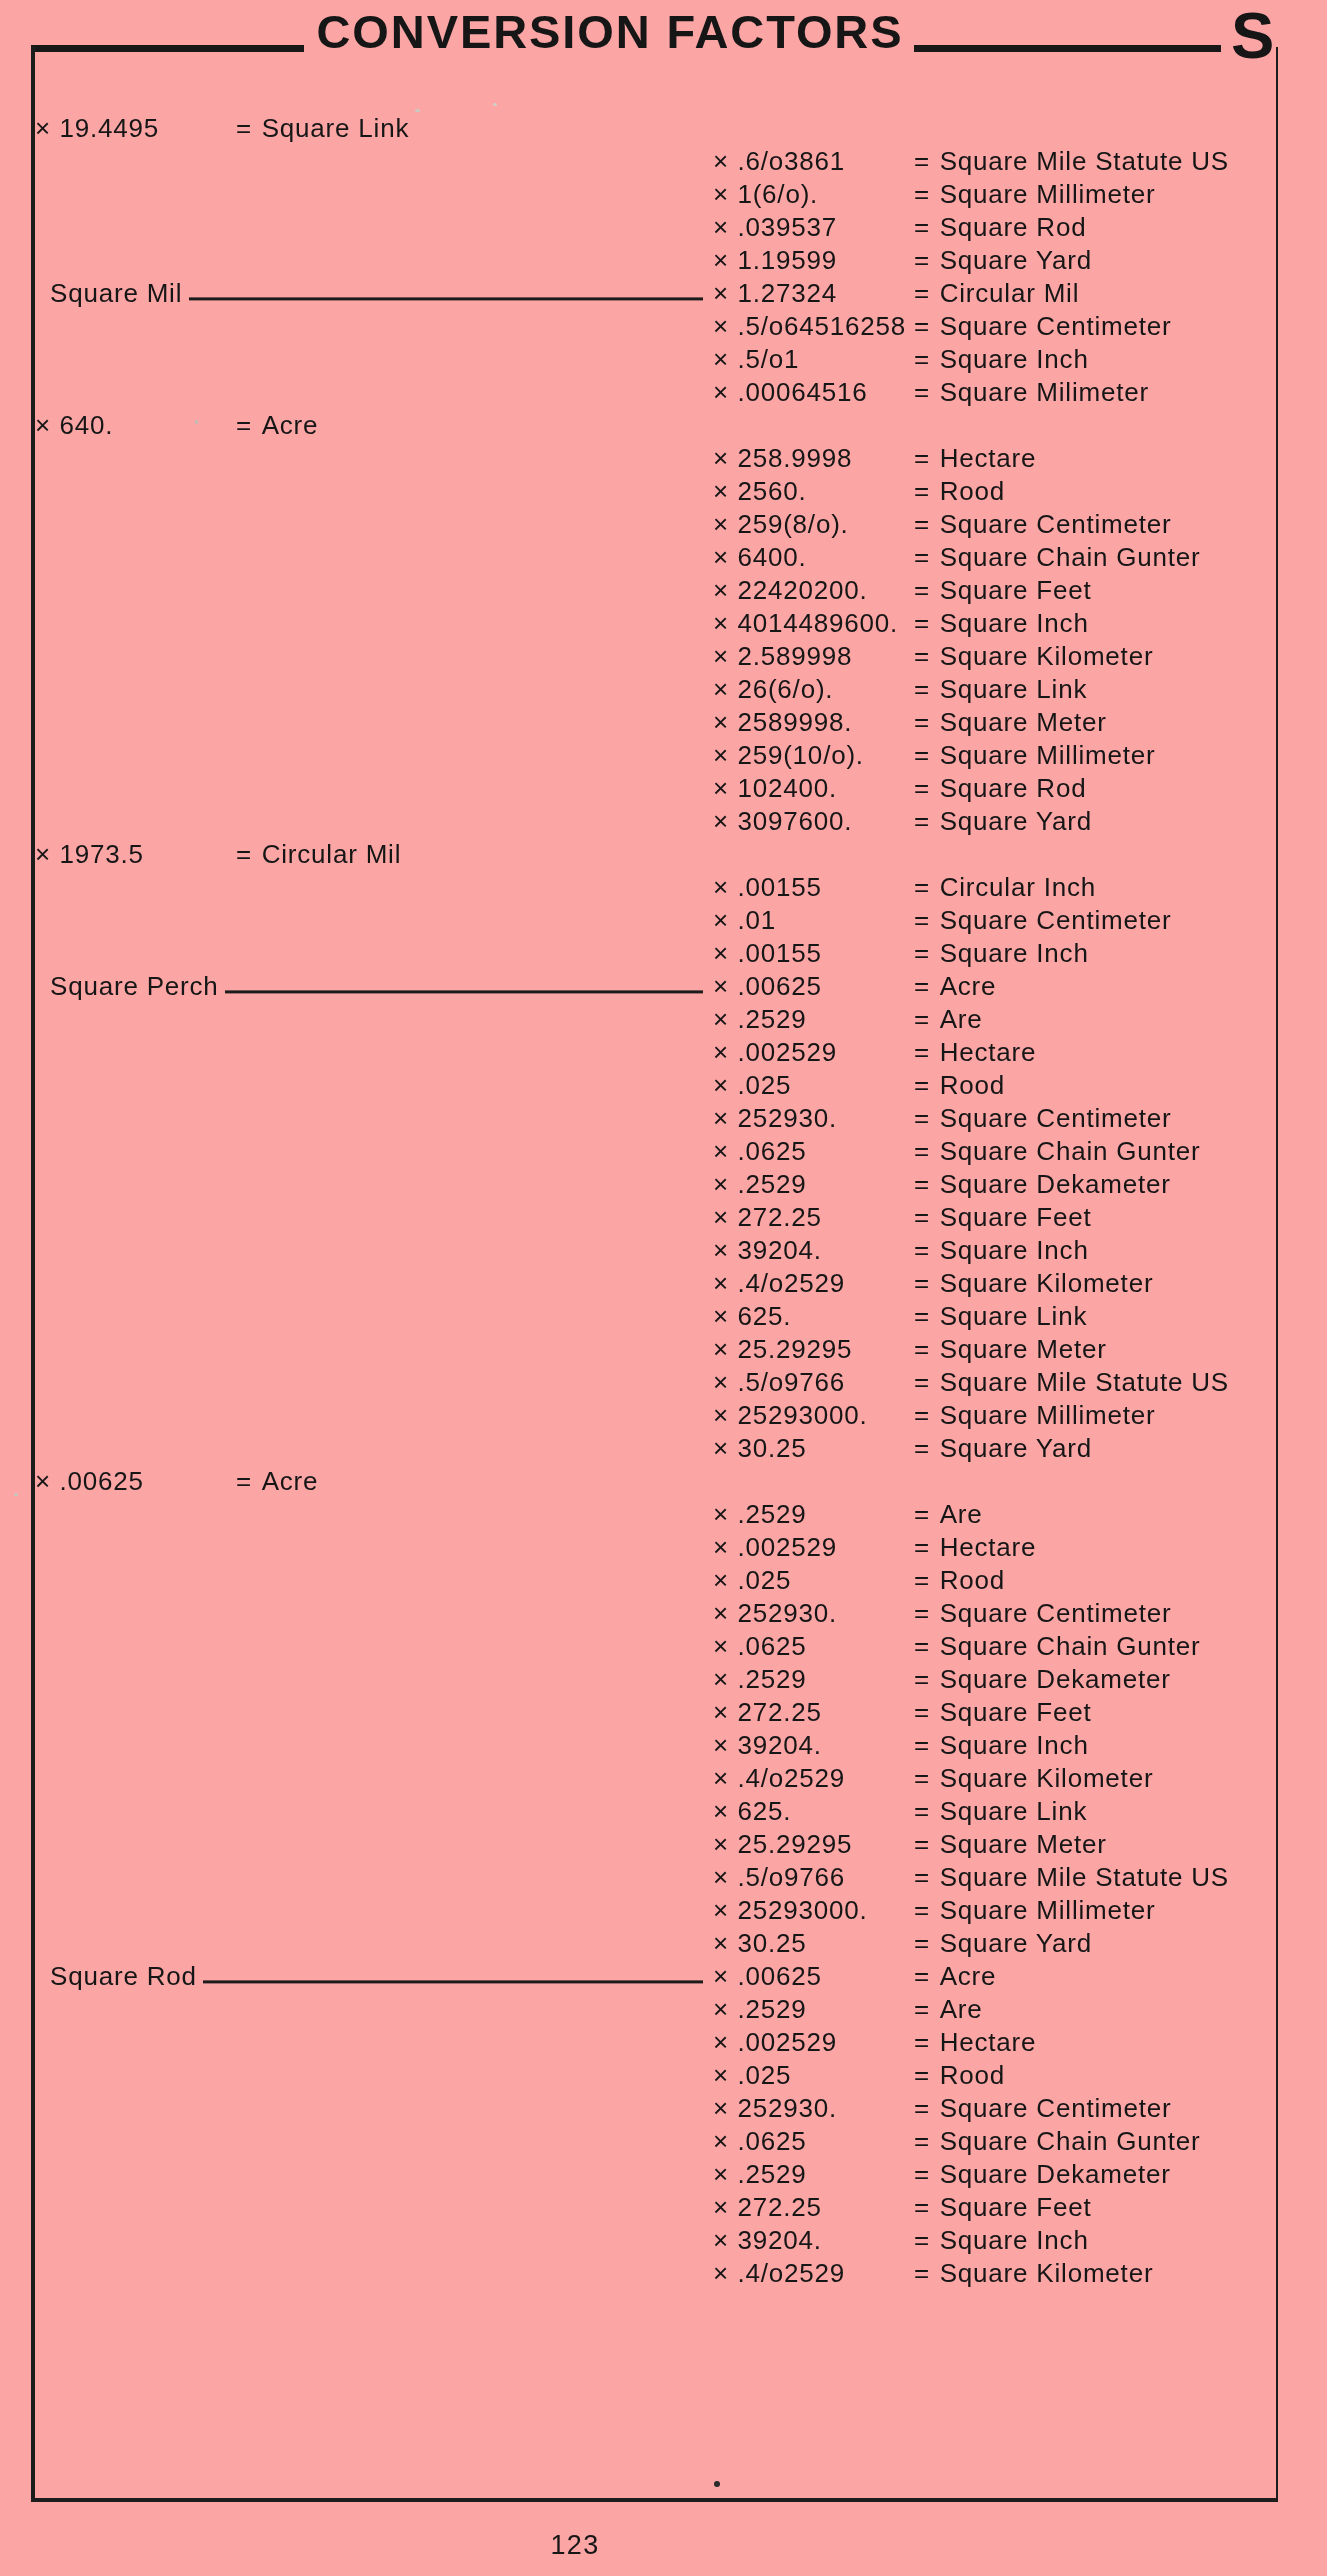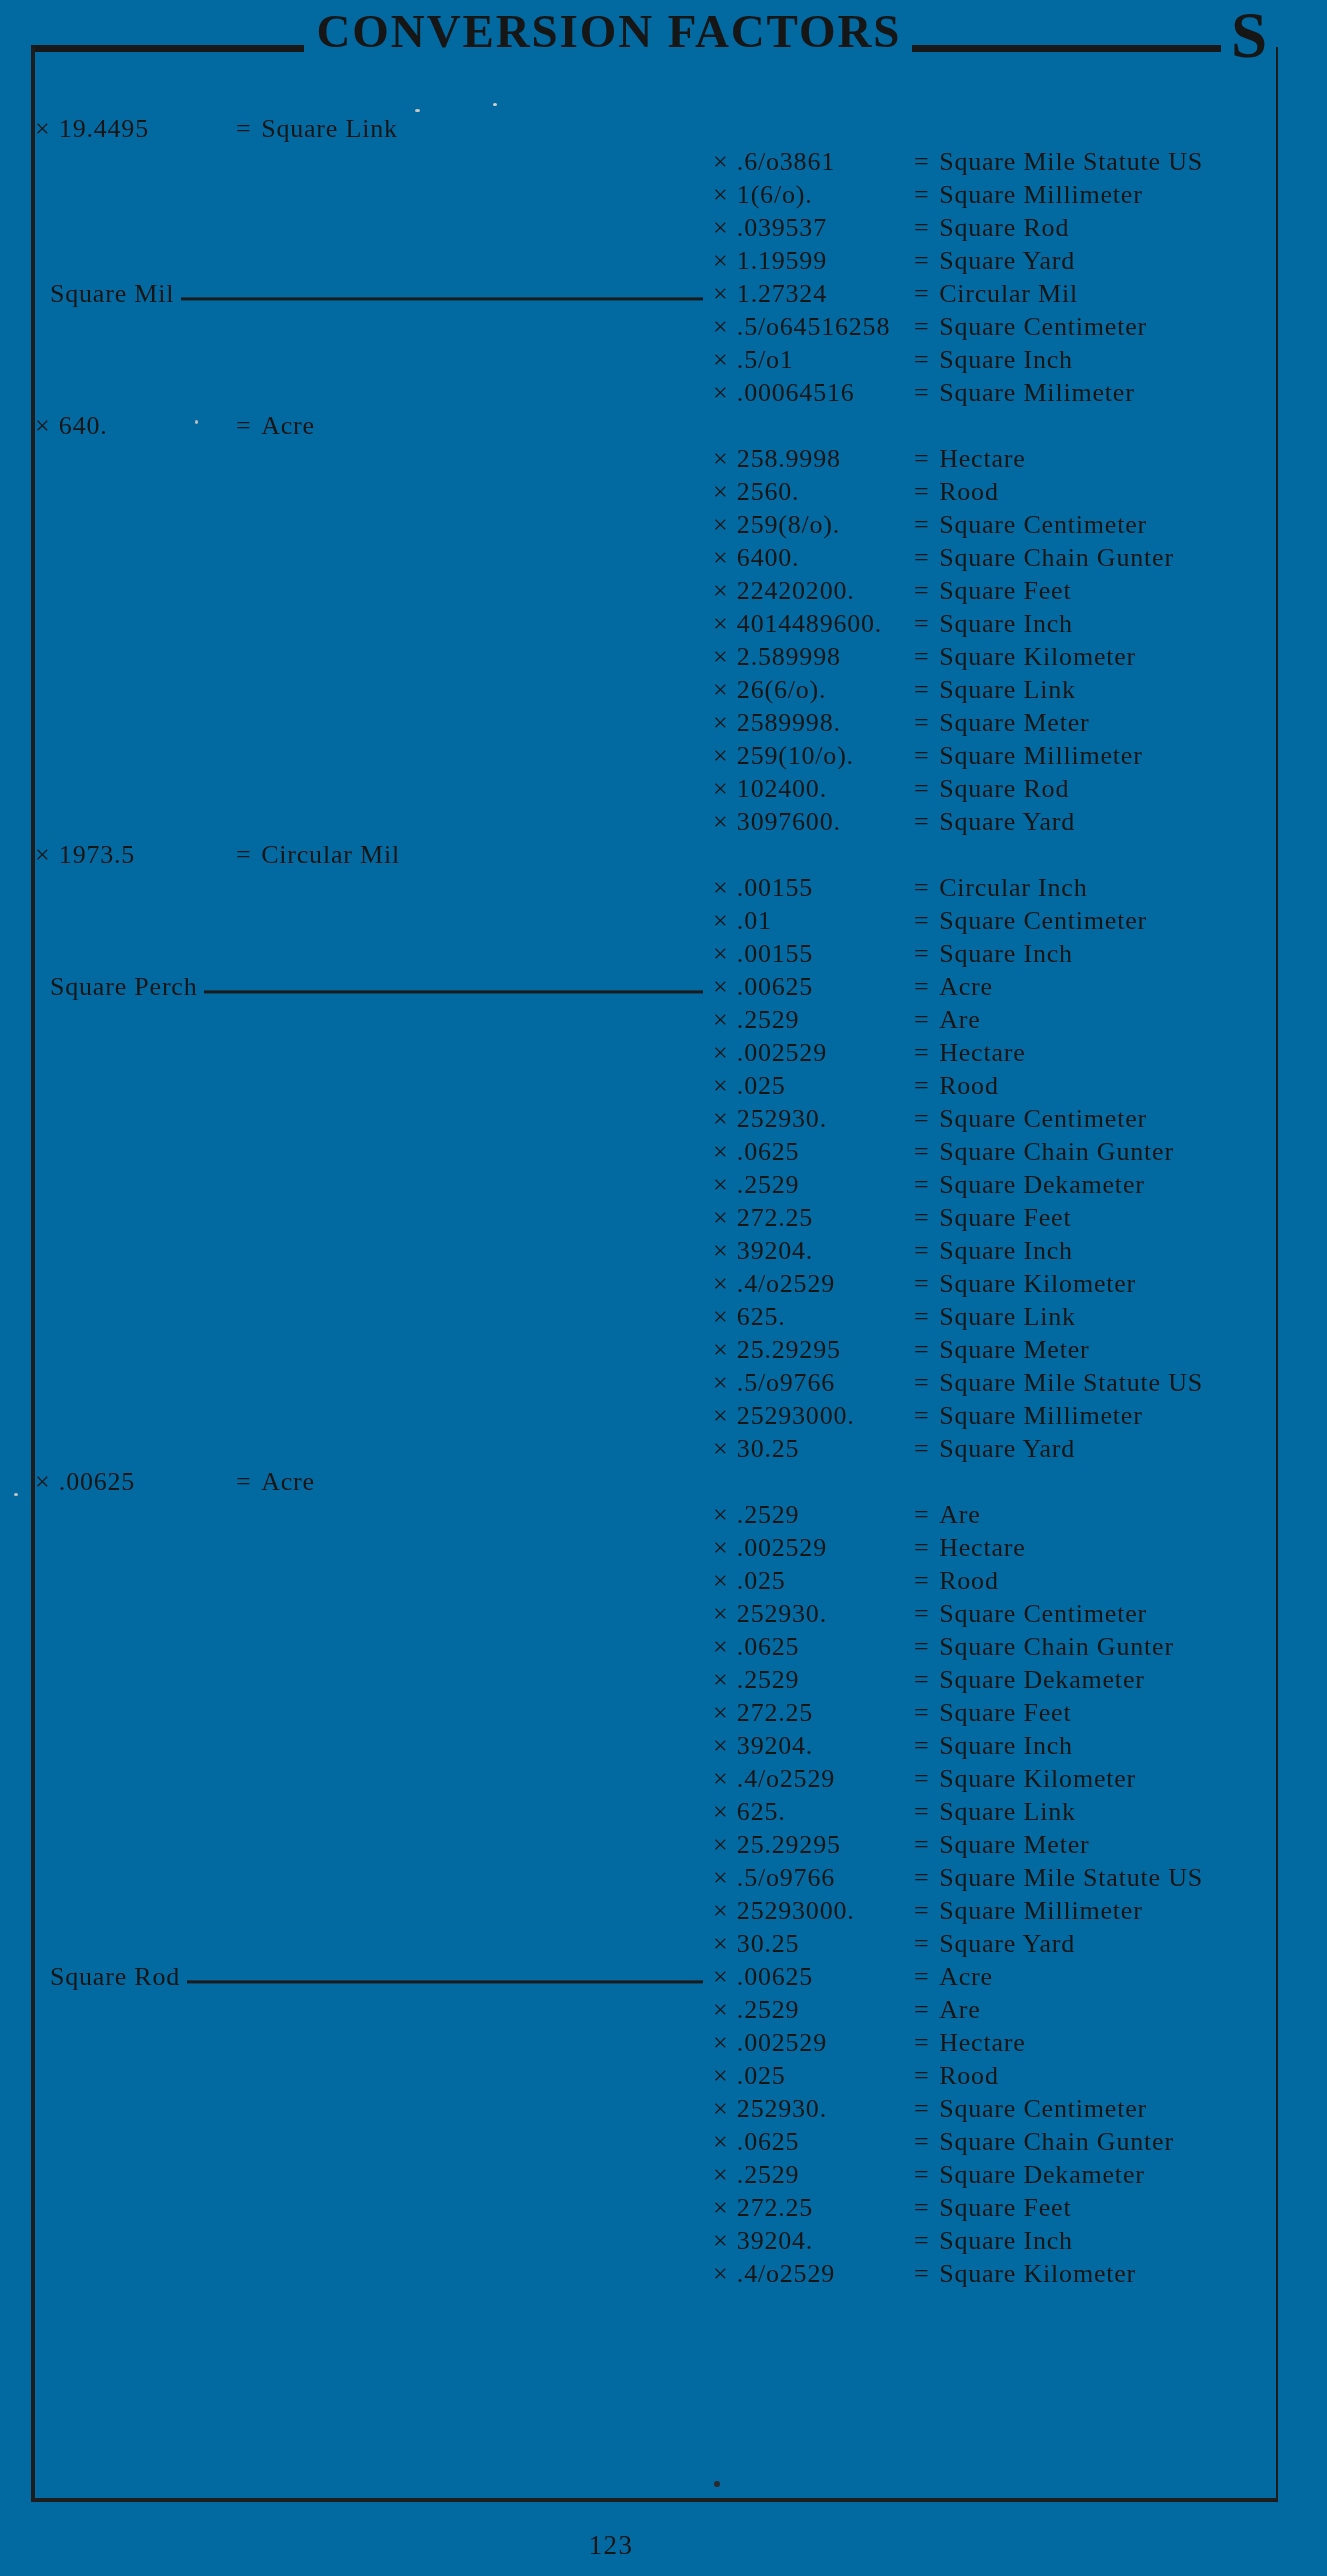--- a/index.html
+++ b/index.html
@@ -6,8 +6,8 @@
   #page{
     position:relative;
     width:1327px;height:2576px;
-    background:#0369a1;
-    font-family:Liberation Serif, serif;
+    background:#fca5a5;
+    font-family:Liberation Sans, sans-serif;
     color:#161616;
     overflow:hidden;
   }

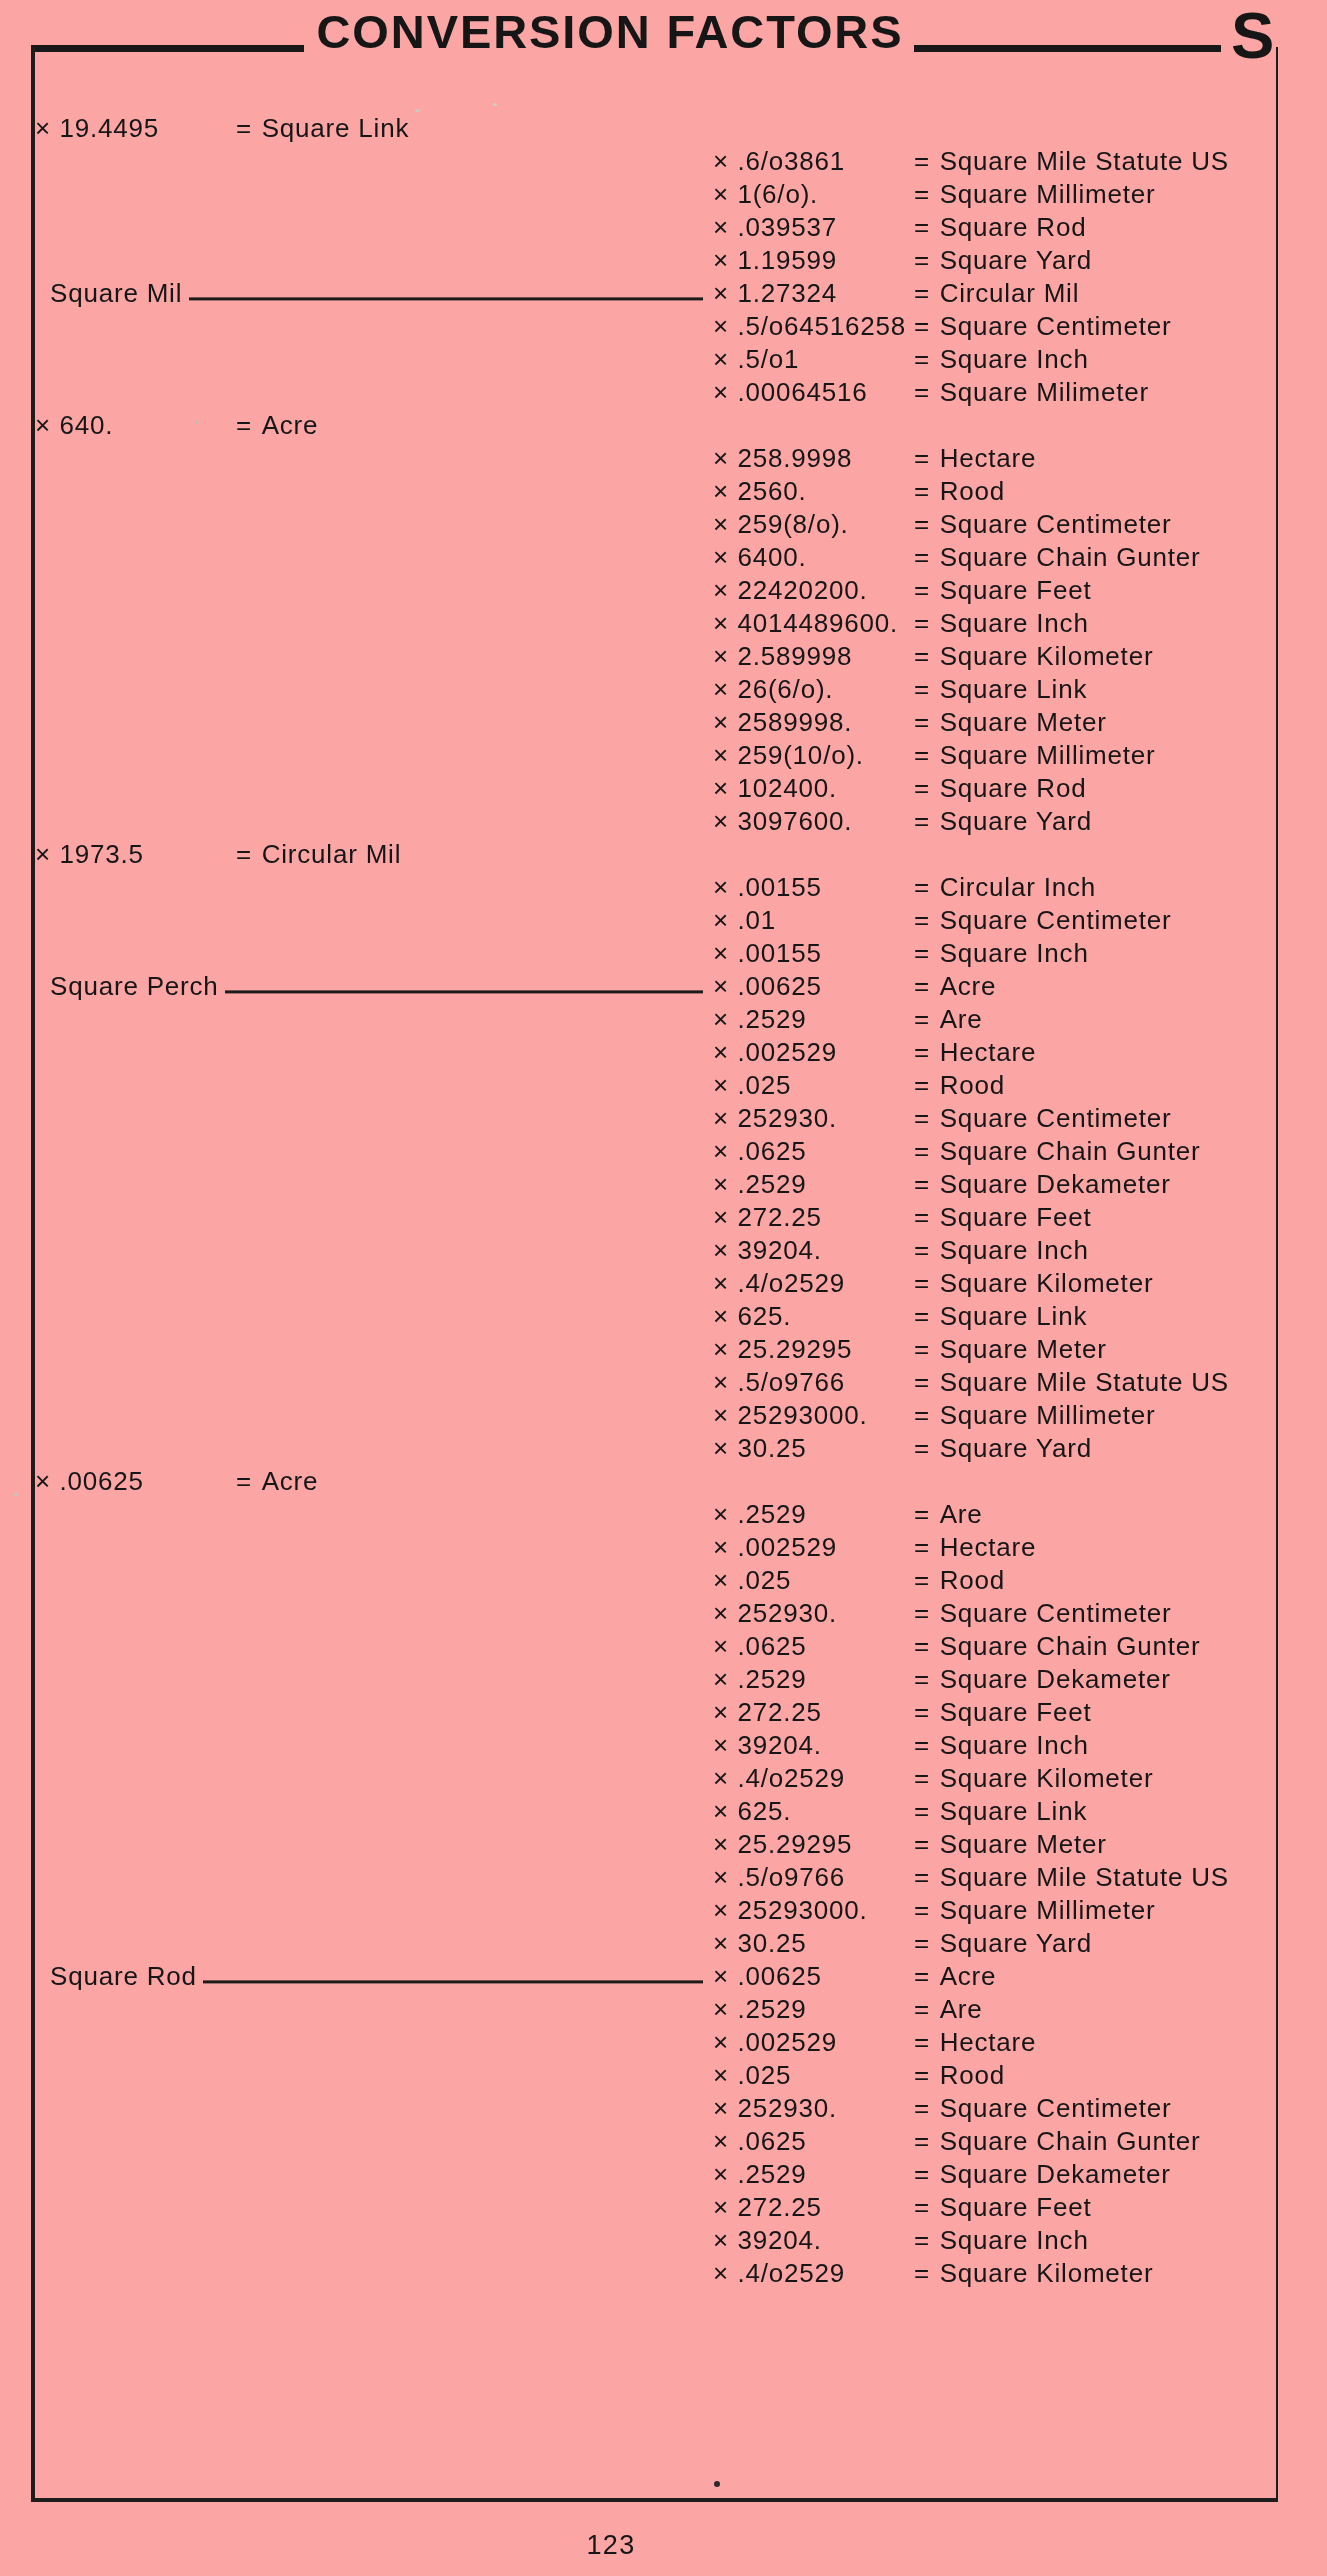--- a/index.html
+++ b/index.html
@@ -71,7 +71,7 @@
   
   .page-number{
     position:absolute;left:0;top:2530px;width:1150px;
-    text-align:center;font-size:27px;letter-spacing:1.3px;margin-left:36px;
+    text-align:center;font-size:27px;letter-spacing:1.3px;
   }
   
   .speck{position:absolute;border-radius:50%;background:#555;}

